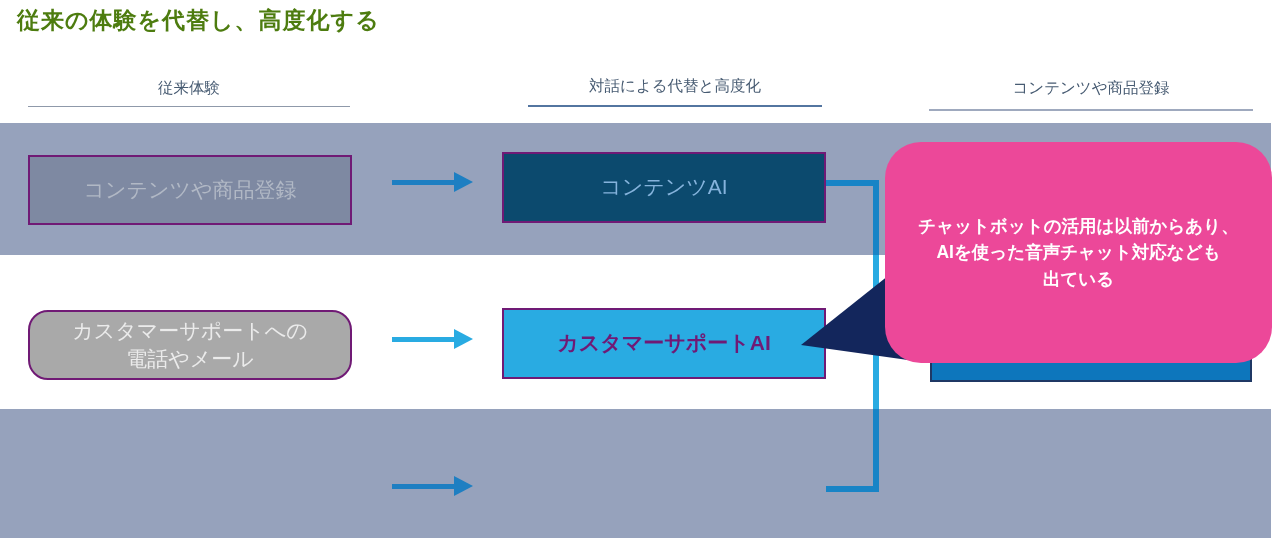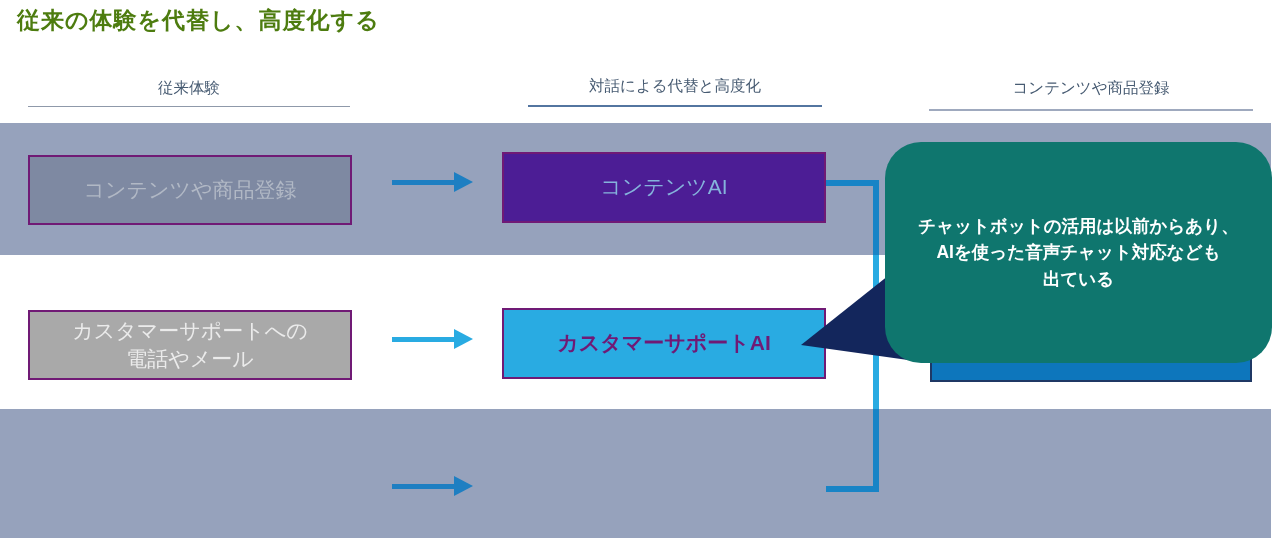--- a/index.html
+++ b/index.html
@@ -32,7 +32,7 @@
   }
   .legacy-box{left:28px;width:324px;height:70px;background:#7E89A2;color:#B1B8C5;}
   .legacy-box.gray{background:#A9A9A9;color:#EBEBEB;}
-  .ai-box{left:502px;width:324px;height:71px;background:#4c1d95;color:#85B3DC;}
+  .ai-box{left:502px;width:324px;height:71px;background:#0c4a6e;color:#85B3DC;}
   .ai-box.highlight{background:#29ABE2;color:#701a75;font-weight:bold;}
   .hidden-box{
     position:absolute;left:930px;top:310px;width:322px;height:72px;

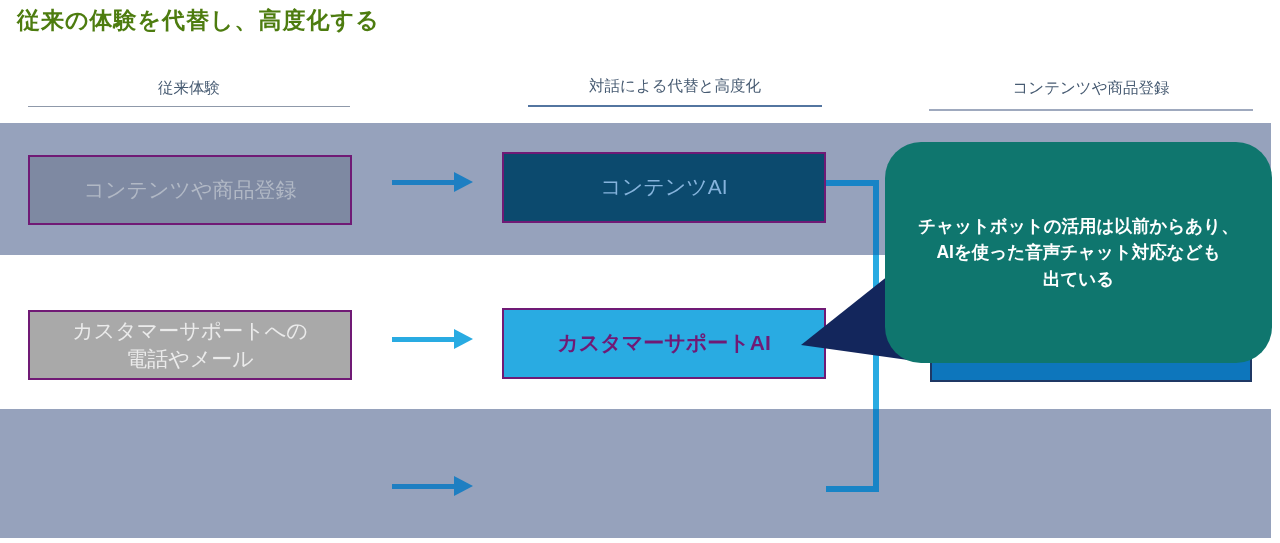--- a/index.html
+++ b/index.html
@@ -51,7 +51,7 @@
   .connector.light{background:#29ABE2;}
   .callout{
     position:absolute;left:885px;top:142px;width:387px;height:221px;
-    background:#0f766e;border-radius:36px;z-index:6;
+    background:#ec4899;border-radius:36px;z-index:6;
     display:flex;align-items:center;justify-content:center;
     color:#FFFFFF;font-size:17.5px;font-weight:bold;line-height:1.5;
     text-align:center;white-space:pre-line;padding:0 14px;box-sizing:border-box;

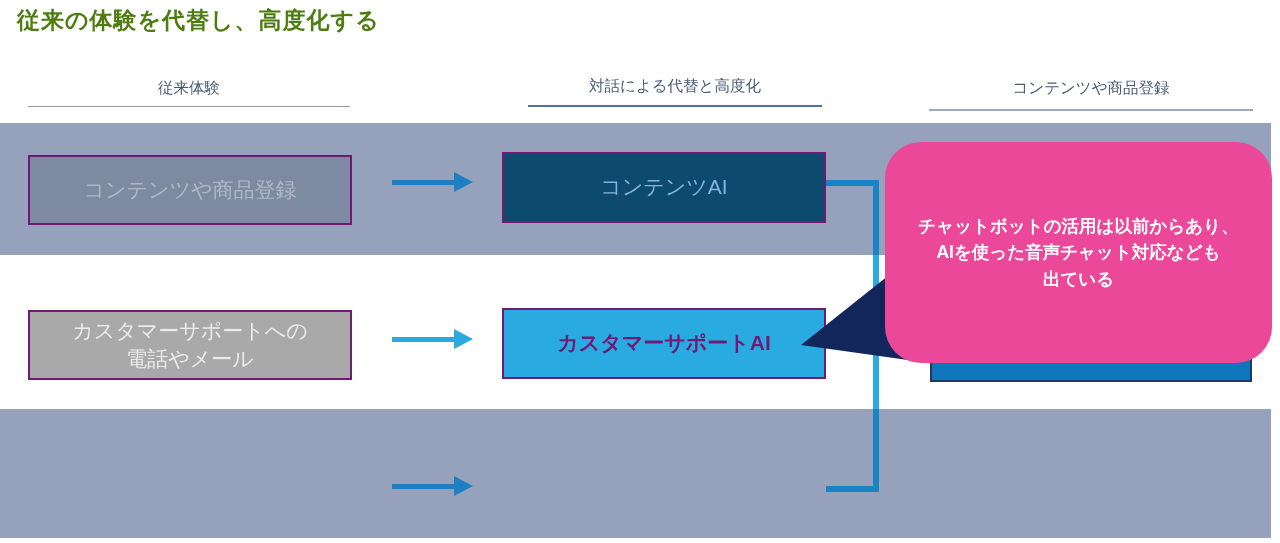--- a/index.html
+++ b/index.html
@@ -31,7 +31,7 @@
     white-space:pre-line;z-index:4;
   }
   .legacy-box{left:28px;width:324px;height:70px;background:#7E89A2;color:#B1B8C5;}
-  .legacy-box.gray{background:#A9A9A9;color:#EBEBEB;}
+  .legacy-box.gray{background:#A9A9A9;color:#EBEBEB;border-radius:20px;}
   .ai-box{left:502px;width:324px;height:71px;background:#0c4a6e;color:#85B3DC;}
   .ai-box.highlight{background:#29ABE2;color:#701a75;font-weight:bold;}
   .hidden-box{

